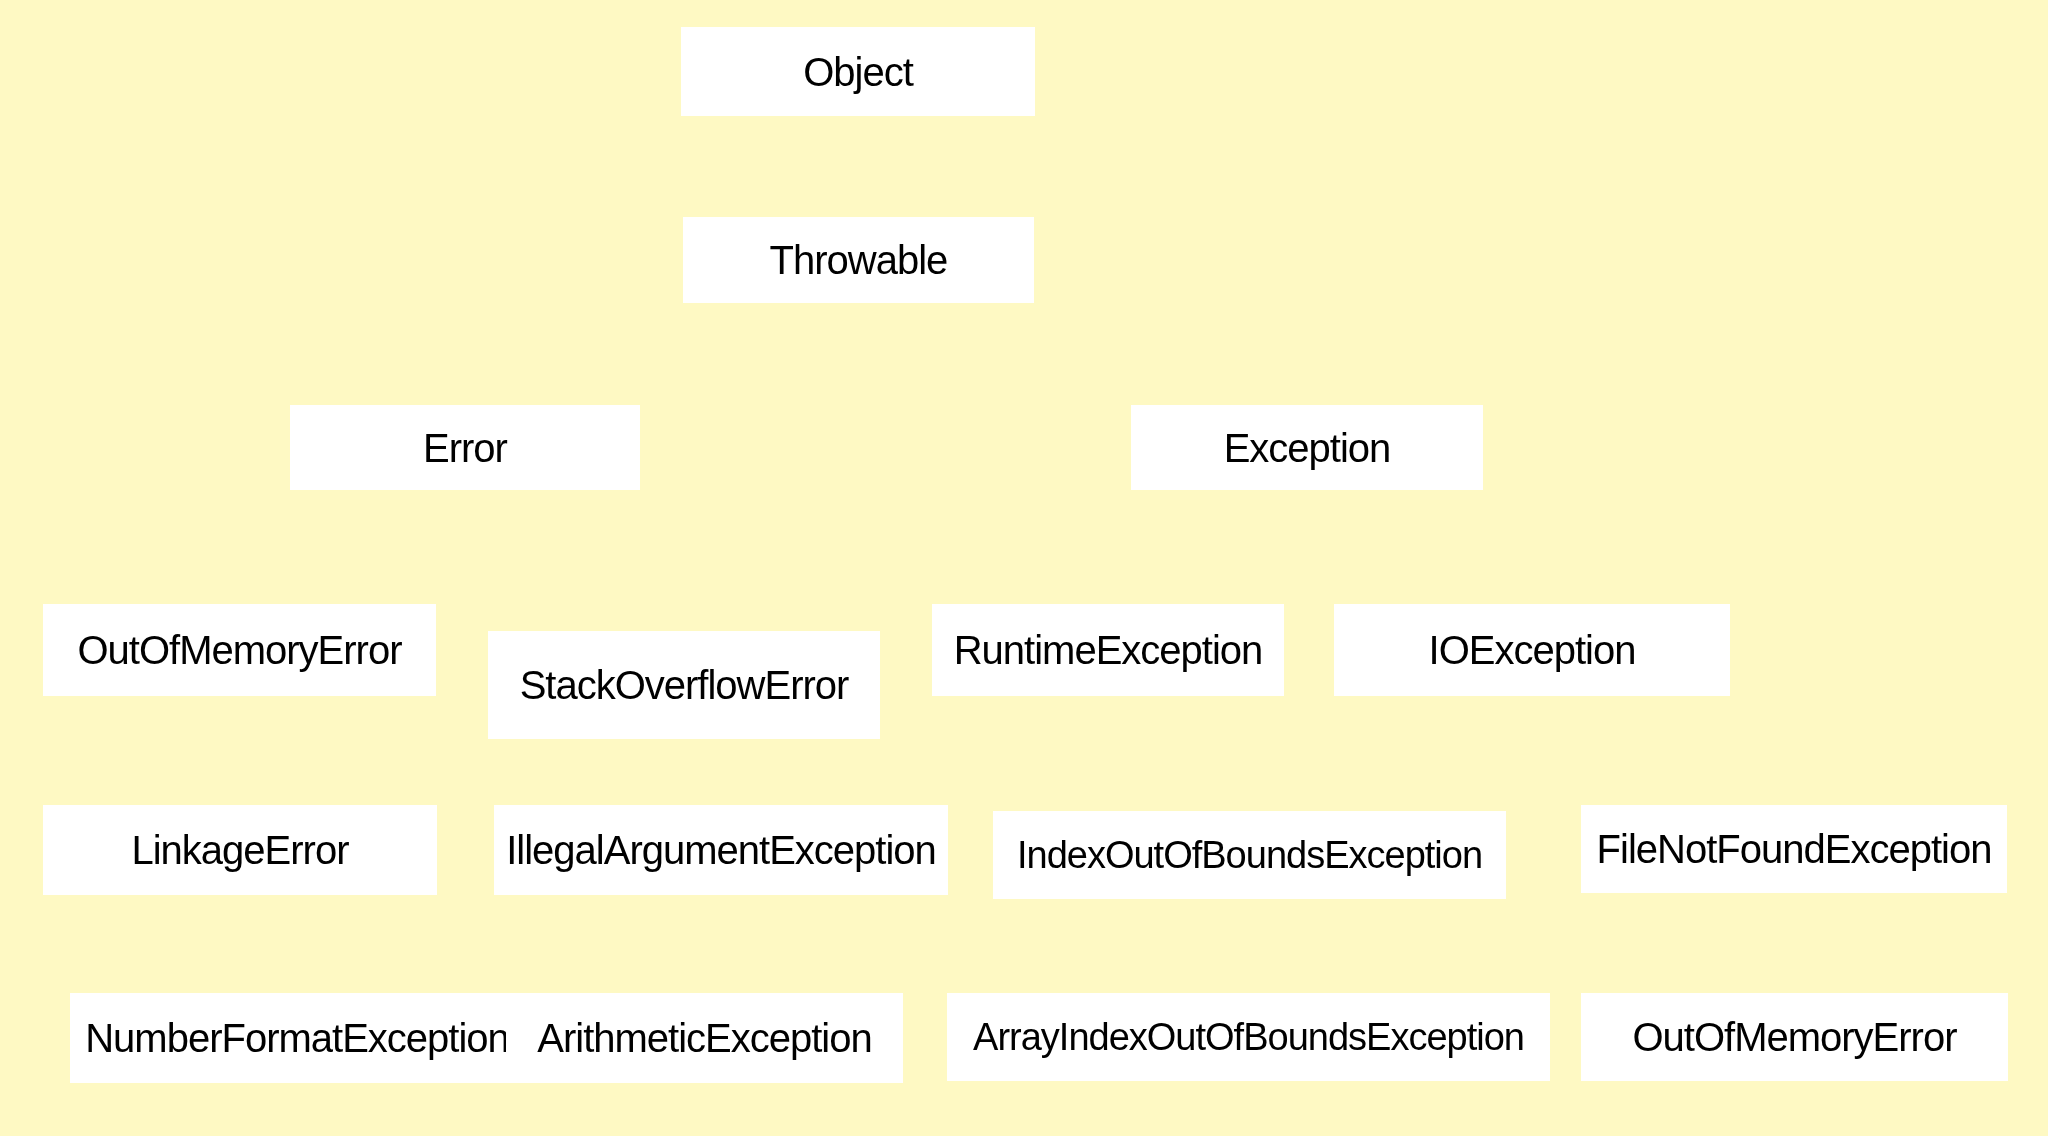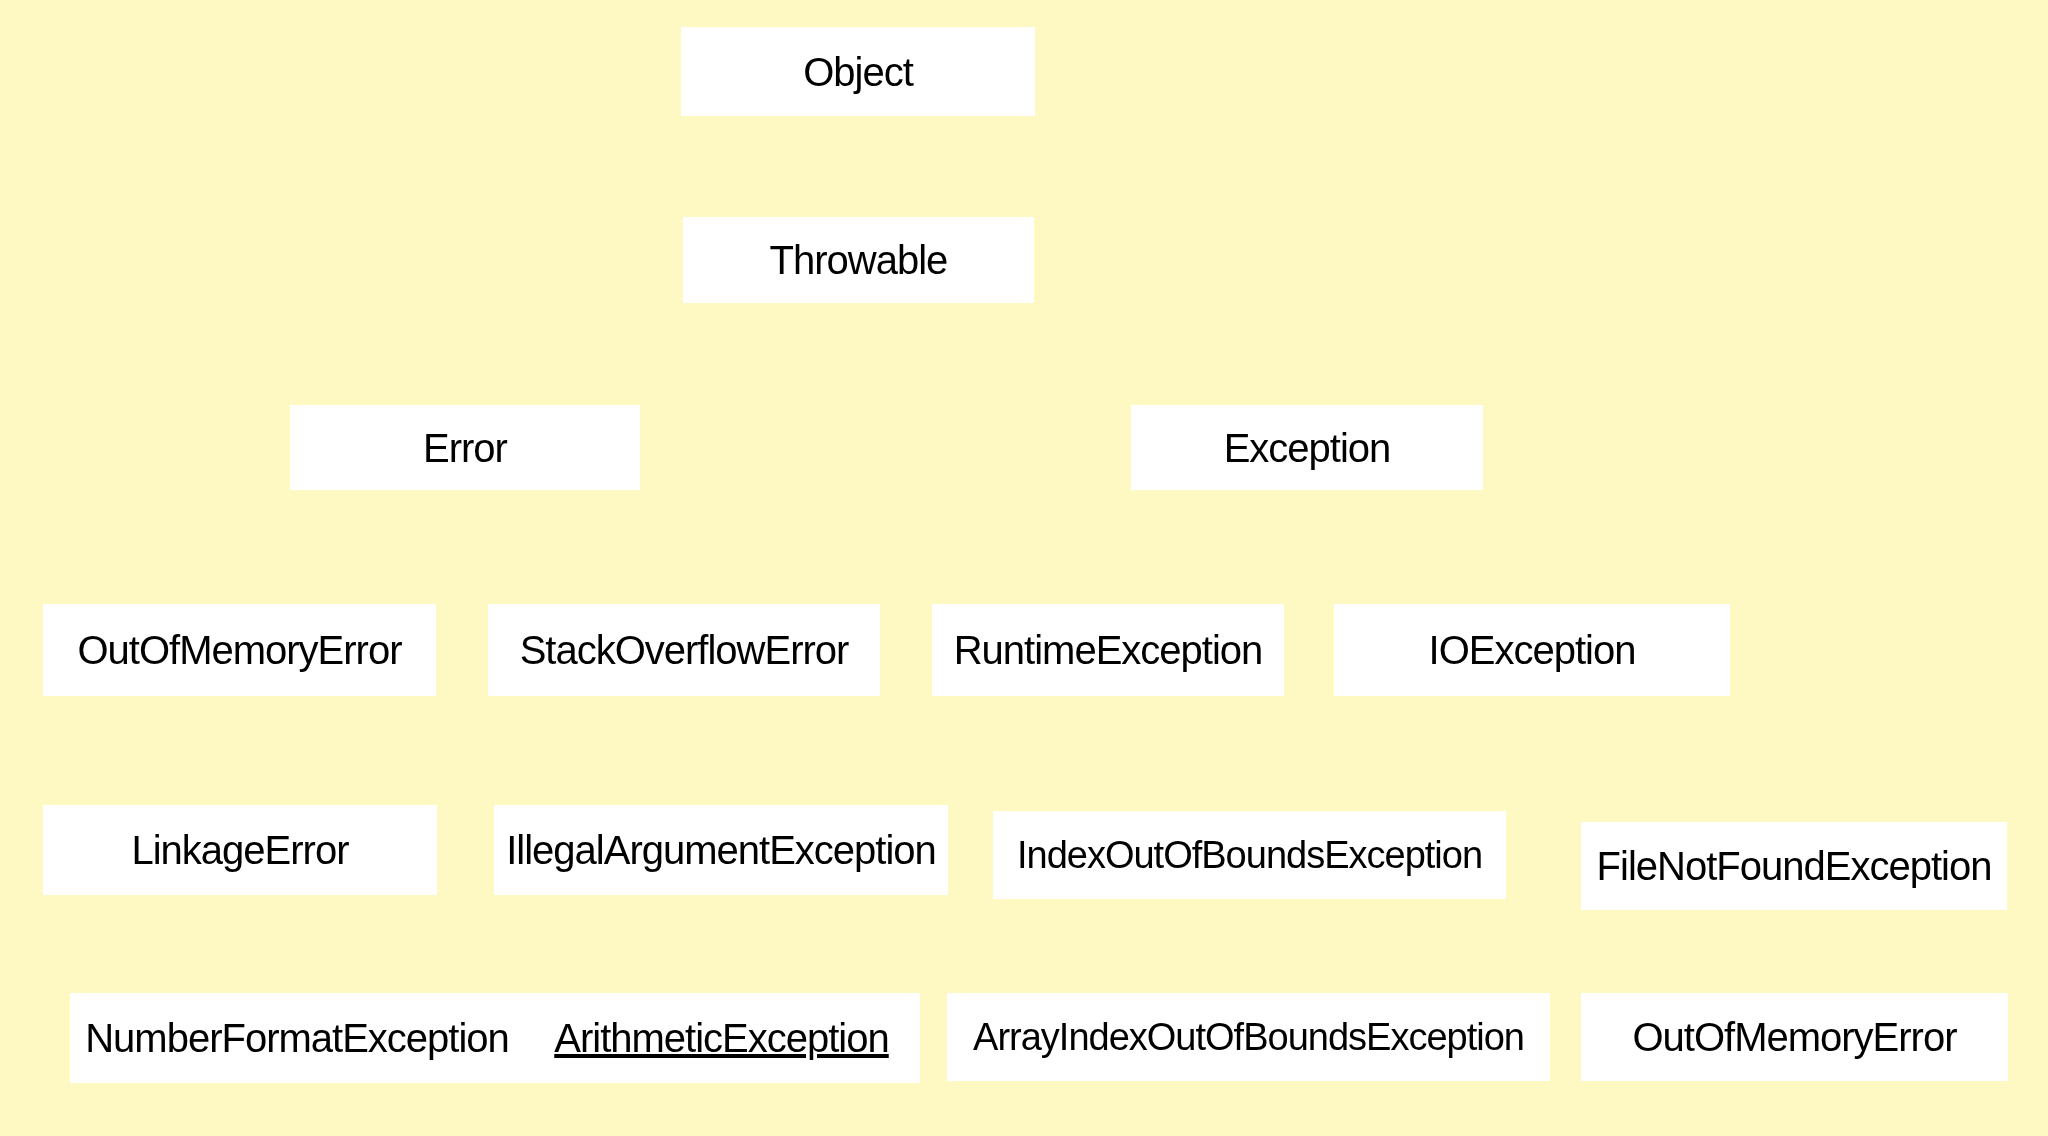--- a/index.html
+++ b/index.html
@@ -33,7 +33,7 @@
   .n-error      { left: 290px;  top: 405px; width: 350px; height: 85px; }
   .n-exception  { left: 1131px; top: 405px; width: 352px; height: 85px; }
   .n-oom        { left: 43px;   top: 604px; width: 393px; height: 92px; }
-  .n-soe        { left: 488px;  top: 604px; width: 392px; height: 92px; }
+  .n-soe        { left: 488px;  top: 631px; width: 392px; height: 108px; }
   .n-re         { left: 932px;  top: 604px; width: 352px; height: 92px; }
   .n-ioe        { left: 1334px; top: 604px; width: 396px; height: 92px; text-align: center; }
   .n-le         { left: 43px;   top: 805px; width: 394px; height: 90px; }

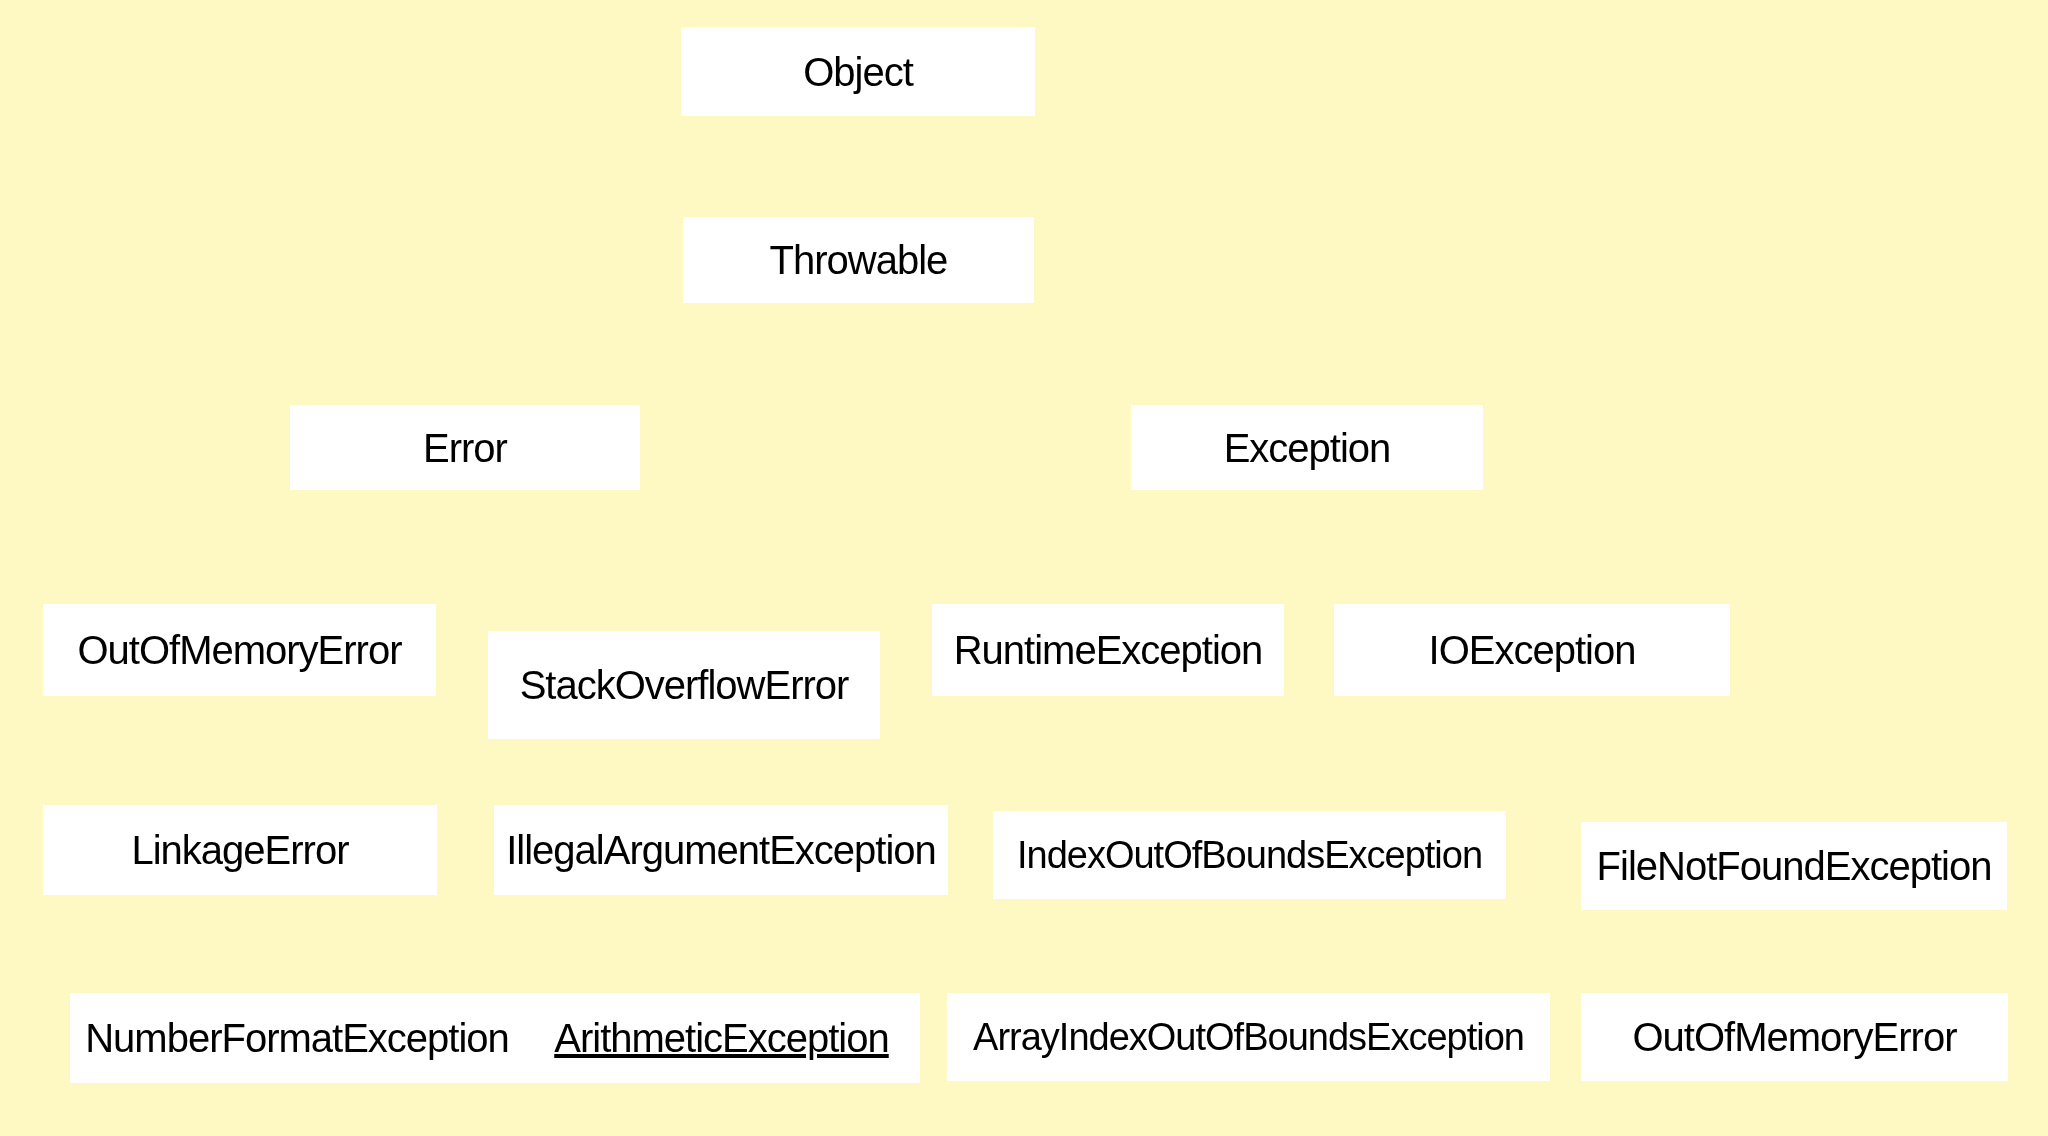--- a/index.html
+++ b/index.html
@@ -39,7 +39,7 @@
   .n-le         { left: 43px;   top: 805px; width: 394px; height: 90px; }
   .n-iae        { left: 494px;  top: 805px; width: 454px; height: 90px; }
   .n-ioob       { left: 993px;  top: 811px; width: 513px; height: 88px; font-size: 38px; }
-  .n-fnf        { left: 1581px; top: 822px; width: 426px; height: 88px; }
+  .n-fnf        { left: 1581px; top: 805px; width: 426px; height: 88px; }
   .n-nfe        { left: 40px;   top: 993px; width: 454px; height: 90px; margin-left: 30px; }
   .n-ae         { left: 523px;  top: 993px; width: 397px; height: 90px; text-decoration: underline; }
   .n-aioob      { left: 947px;  top: 993px; width: 603px; height: 88px; font-size: 38px; }

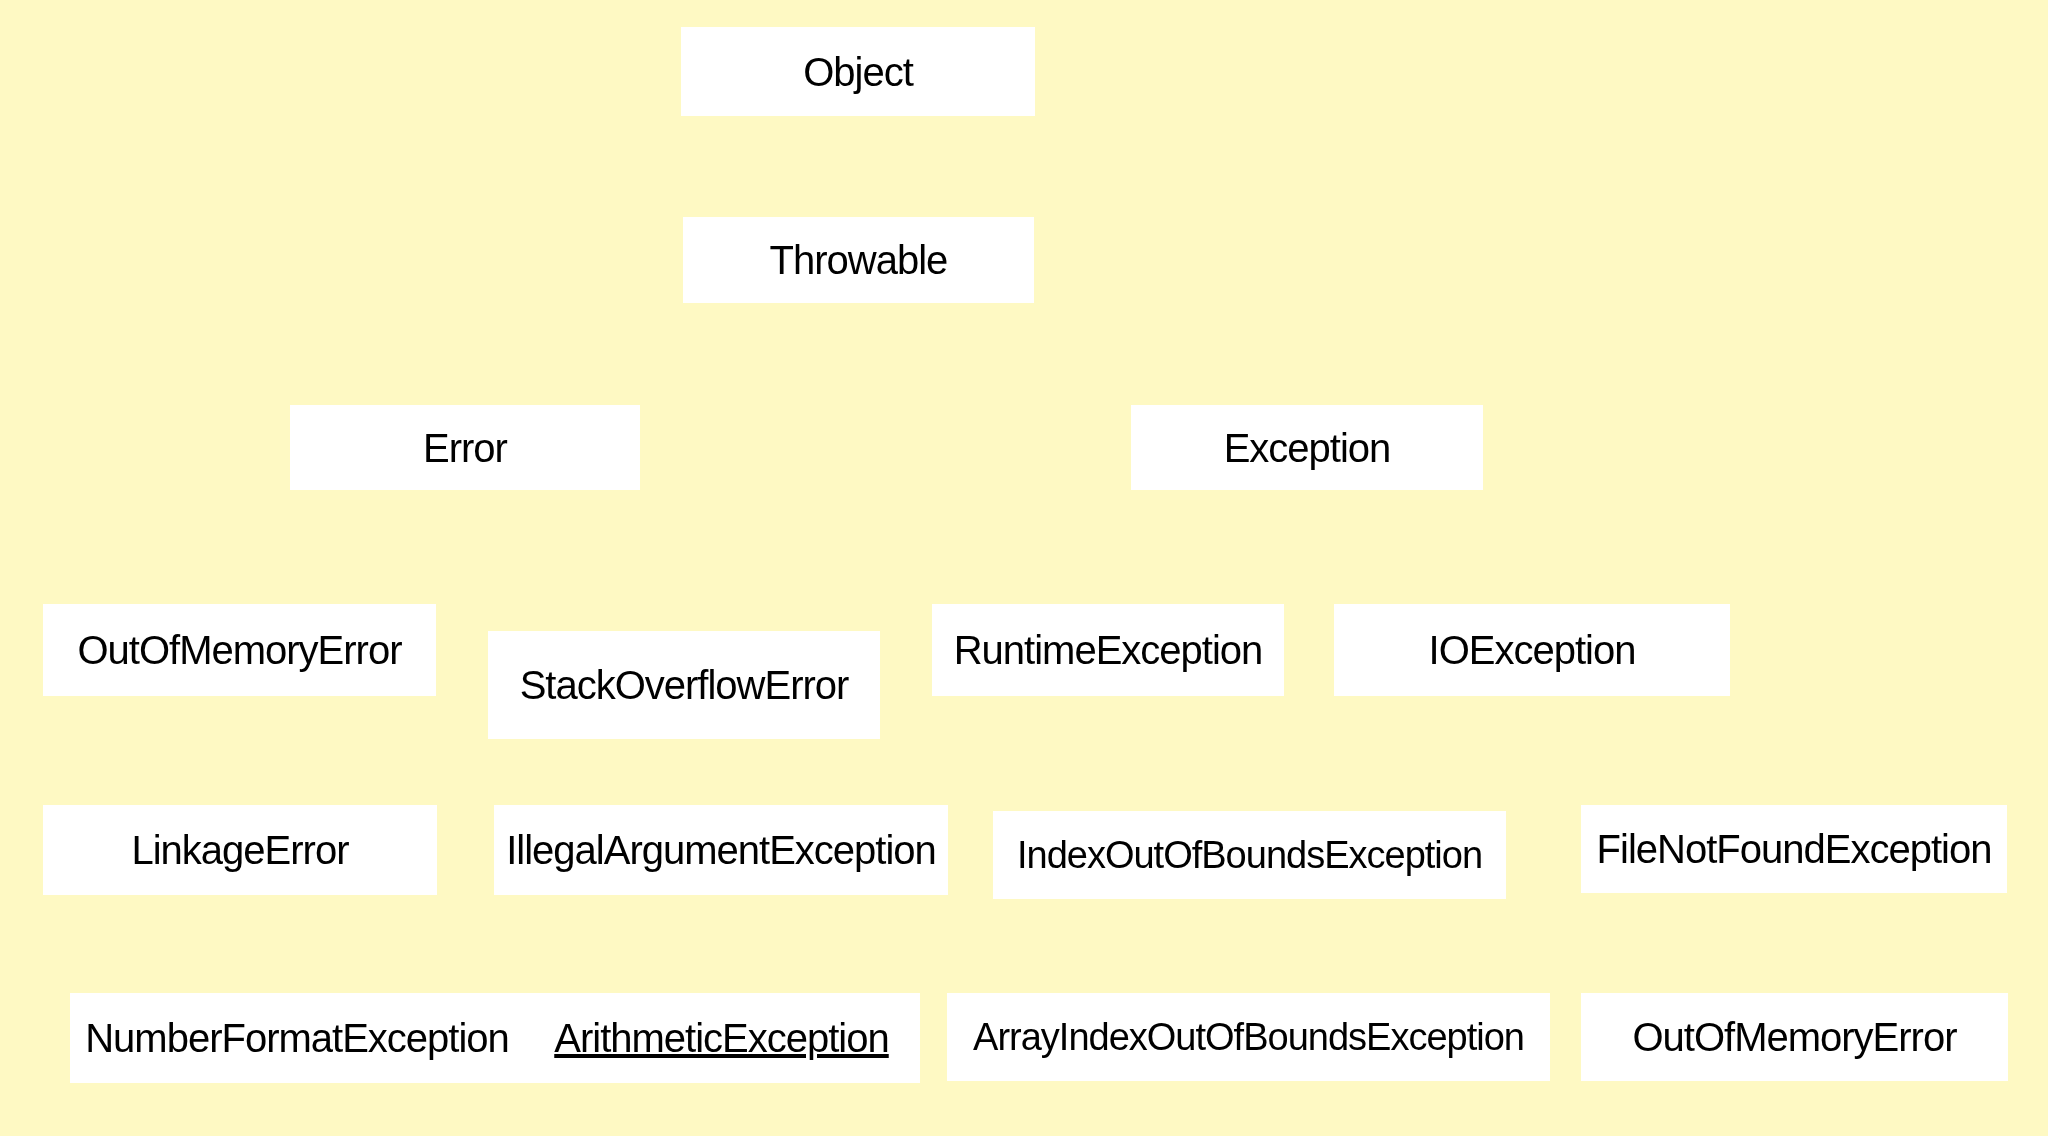--- a/index.html
+++ b/index.html
@@ -41,7 +41,7 @@
   .n-ioob       { left: 993px;  top: 811px; width: 513px; height: 88px; font-size: 38px; }
   .n-fnf        { left: 1581px; top: 805px; width: 426px; height: 88px; }
   .n-nfe        { left: 40px;   top: 993px; width: 454px; height: 90px; margin-left: 30px; }
-  .n-ae         { left: 523px;  top: 993px; width: 397px; height: 90px; text-decoration: underline; }
+  .n-ae         { left: 506px;  top: 993px; width: 397px; height: 90px; }
   .n-aioob      { left: 947px;  top: 993px; width: 603px; height: 88px; font-size: 38px; }
   .n-se         { left: 1581px; top: 993px; width: 427px; height: 88px; }
 </style>

